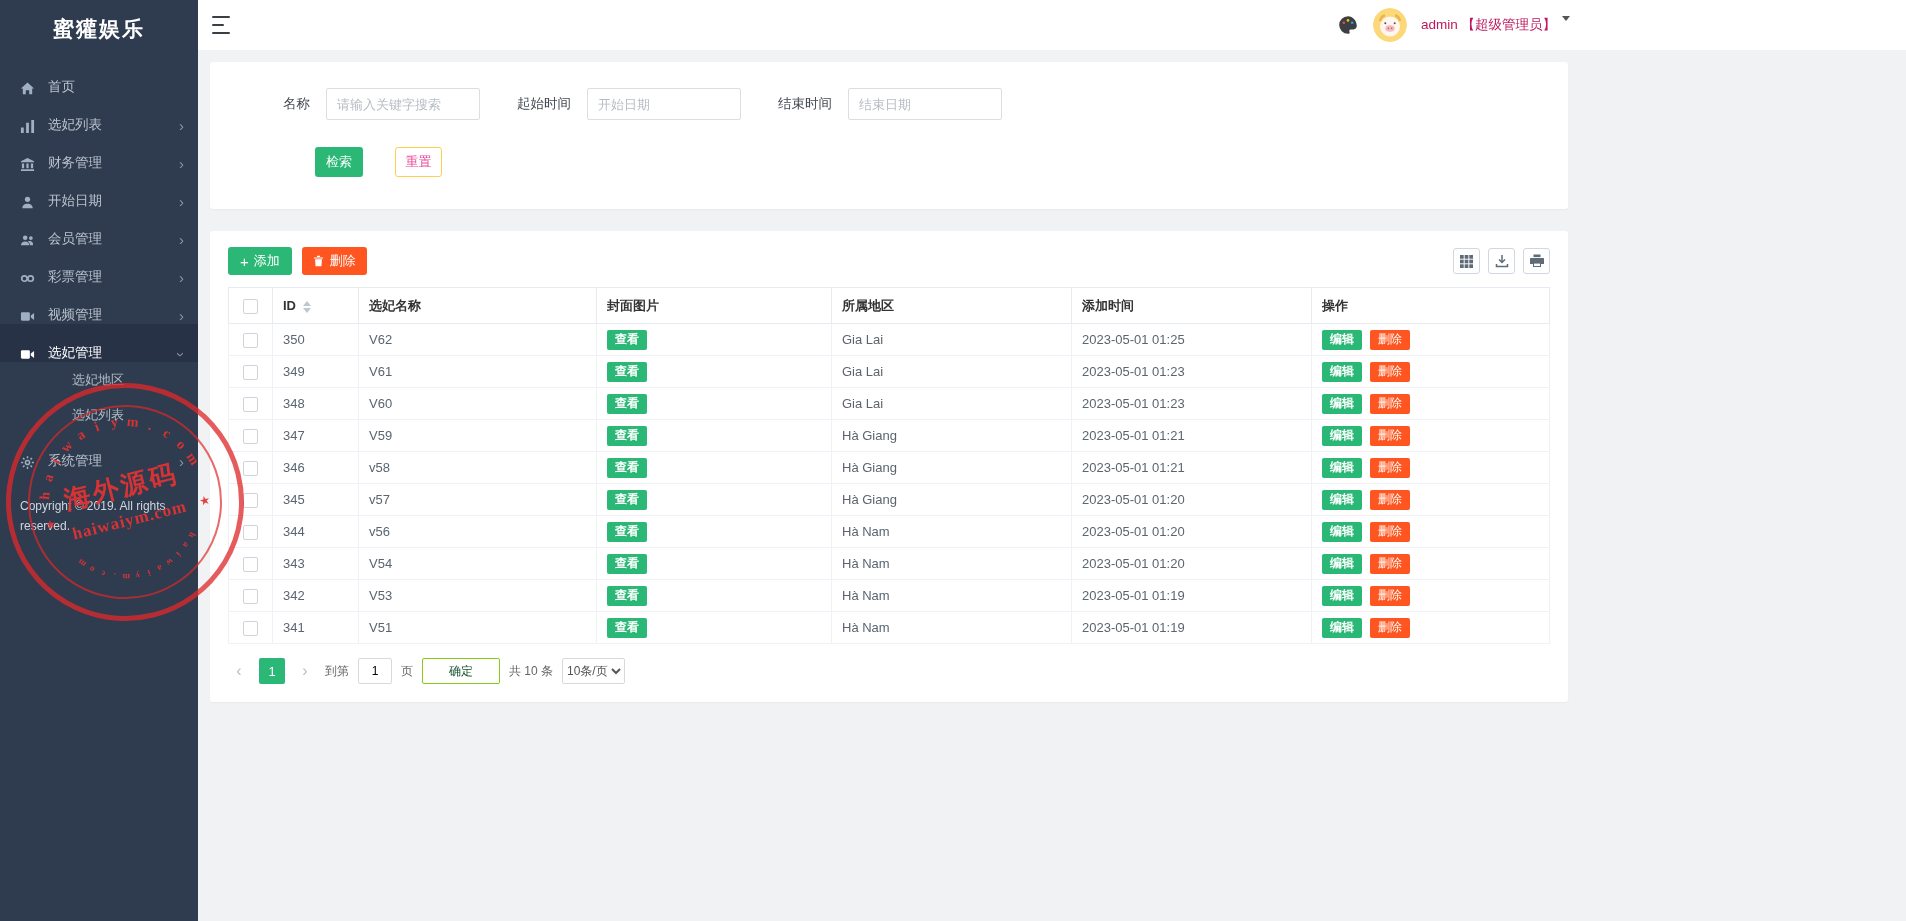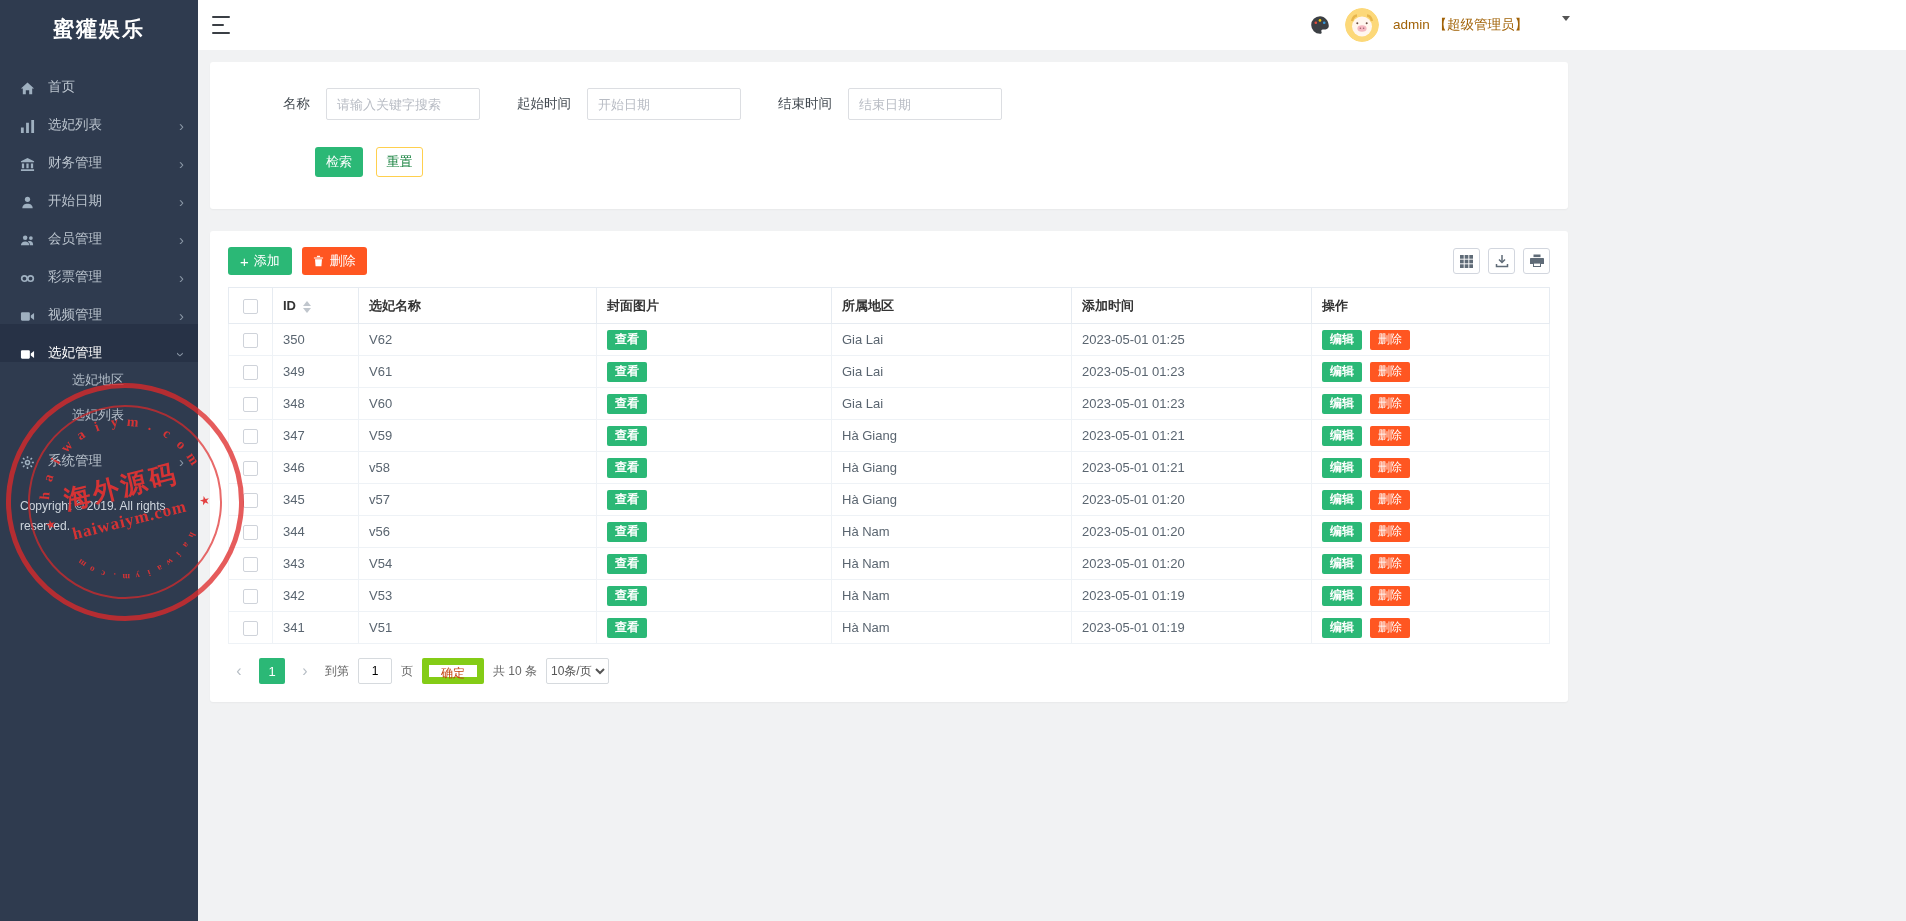--- a/index.html
+++ b/index.html
@@ -27,7 +27,7 @@
   .topbar-right { position:absolute; right:336px; top:0; height:50px; display:flex; align-items:center; gap:14px; }
   .palette { width:22px; height:22px; display:flex; cursor:pointer; }
   .avatar { width:34px; height:34px; border-radius:50%; overflow:hidden; cursor:pointer; display:flex; }
-  .admin { display:flex; align-items:flex-start; font-size:13.5px; color:#a16207; cursor:pointer; white-space:nowrap;gap:28px; }
+  .admin { display:flex; align-items:flex-start; font-size:13.5px; color:#be185d; cursor:pointer; white-space:nowrap; }
   .caret { display:inline-block; width:0; height:0; border-left:4px solid transparent; border-right:4px solid transparent; border-top:5px solid #555; margin-left:6px; }
 
   

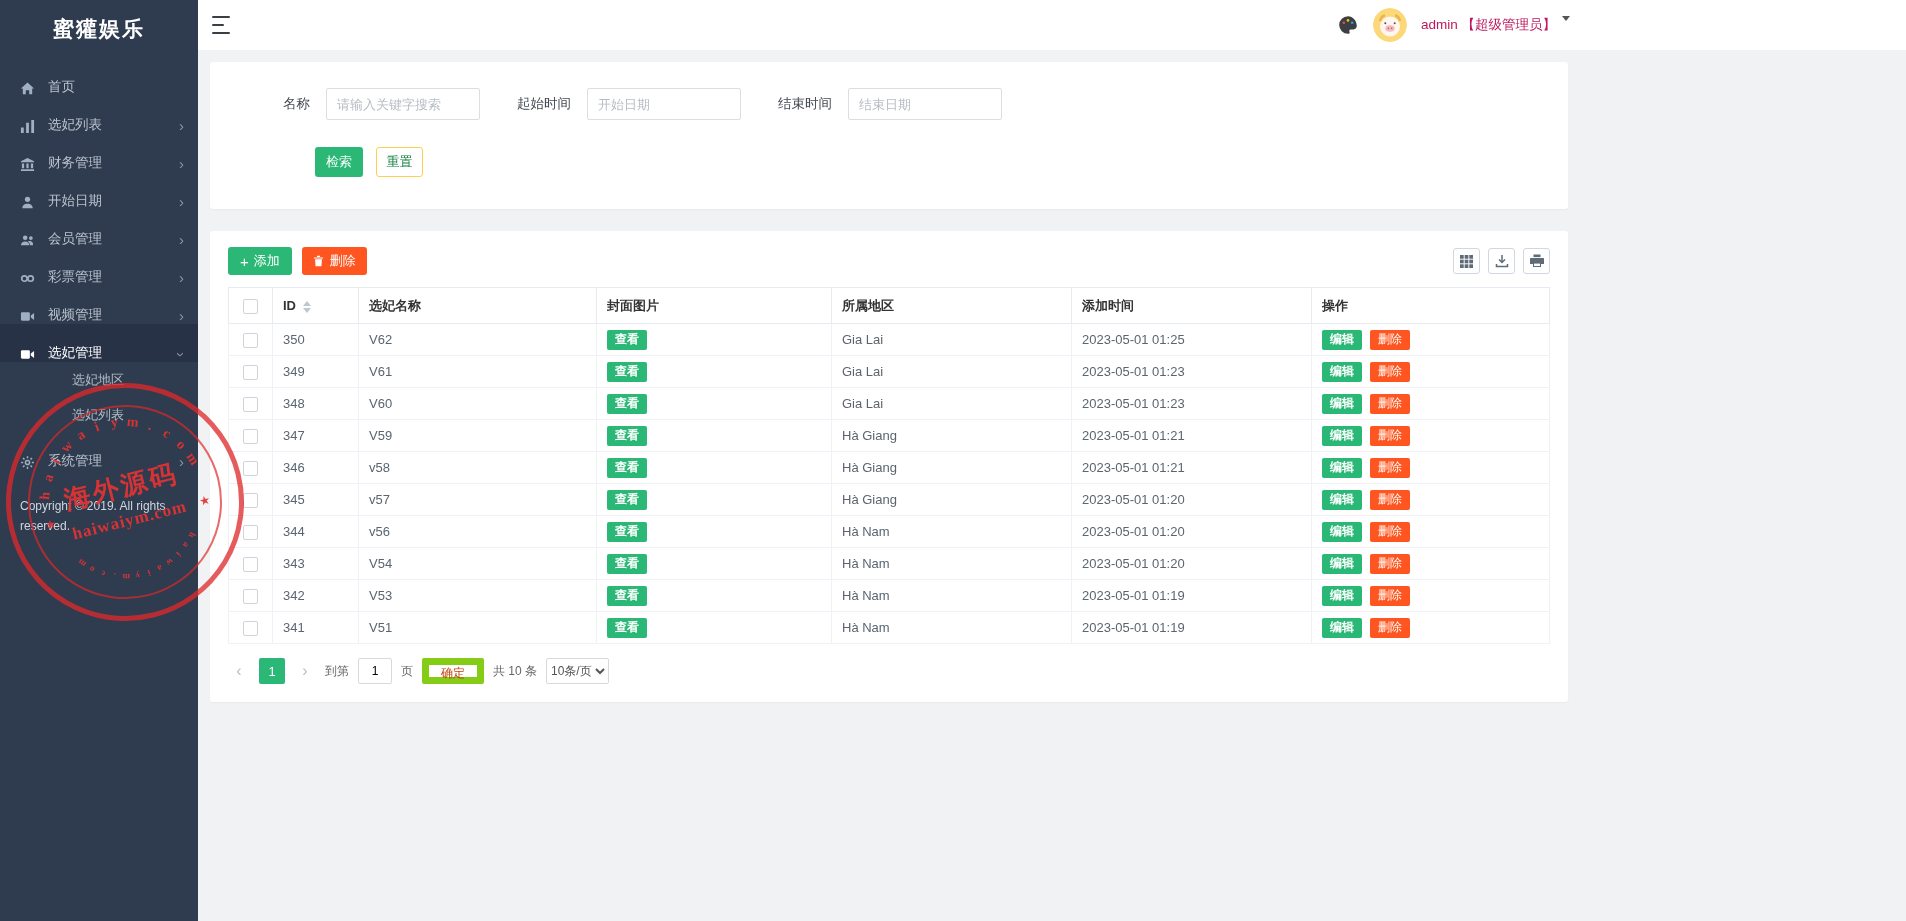--- a/index.html
+++ b/index.html
@@ -41,7 +41,7 @@
   .ml { margin-left:37px; }
   .inp { width:154px; height:32px; border:1px solid #dcdee2; border-radius:2px; padding:0 10px; font-size:13px; color:#333; outline:none; background:#fff; }
   .inp::placeholder { color:#b8bcc4; }
-  .btns { margin-top:27px; margin-left:32px; gap:13px; }
+  .btns { margin-top:27px; margin-left:32px; gap:32px; }
   .btn { border:none; border-radius:3px; cursor:pointer; font-family:inherit; }
   .btn-green { background:#2bb876; color:#fff; }
   .btn-search { width:48px; height:30px; font-size:13px; }

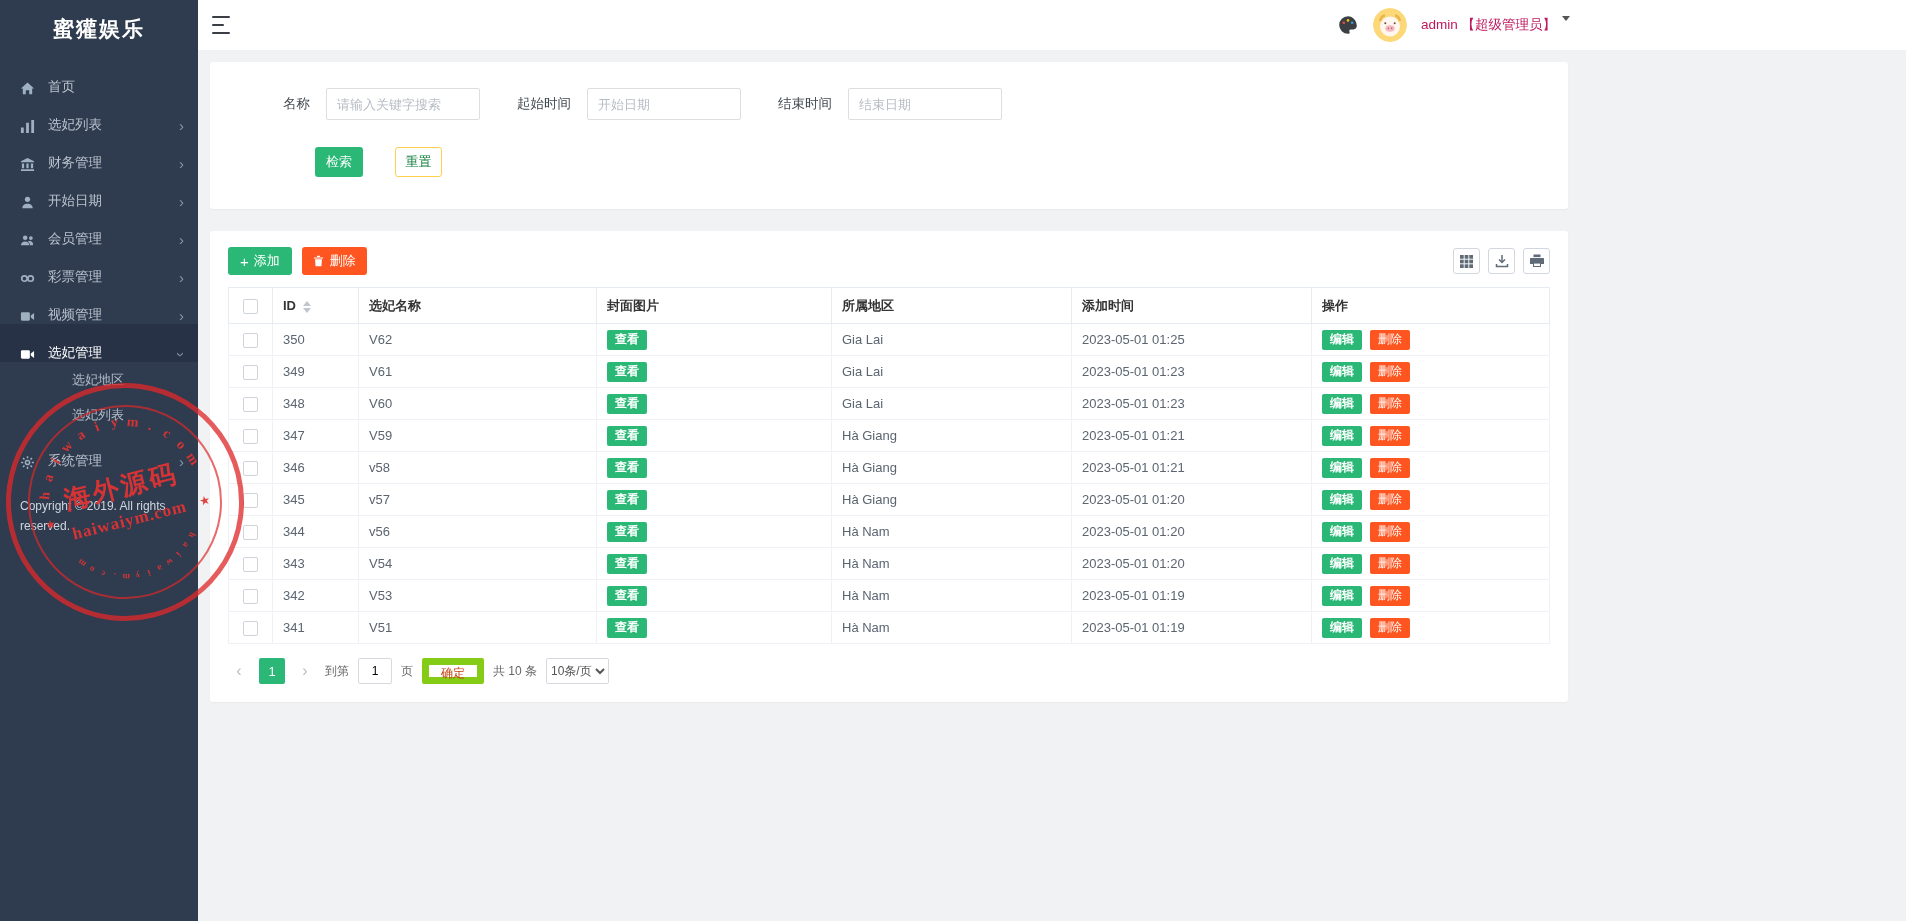--- a/index.html
+++ b/index.html
@@ -45,7 +45,7 @@
   .btn { border:none; border-radius:3px; cursor:pointer; font-family:inherit; }
   .btn-green { background:#2bb876; color:#fff; }
   .btn-search { width:48px; height:30px; font-size:13px; }
-  .btn-reset { width:47px; height:30px; font-size:13px; background:#fff; border:1px solid #ffd04e; color:#15803d; border-radius:3px; cursor:pointer; }
+  .btn-reset { width:47px; height:30px; font-size:13px; background:#fff; border:1px solid #ffd04e; color:#ec4899; border-radius:3px; cursor:pointer; }
 
   
   .table-card { padding:16px 18px 18px; }

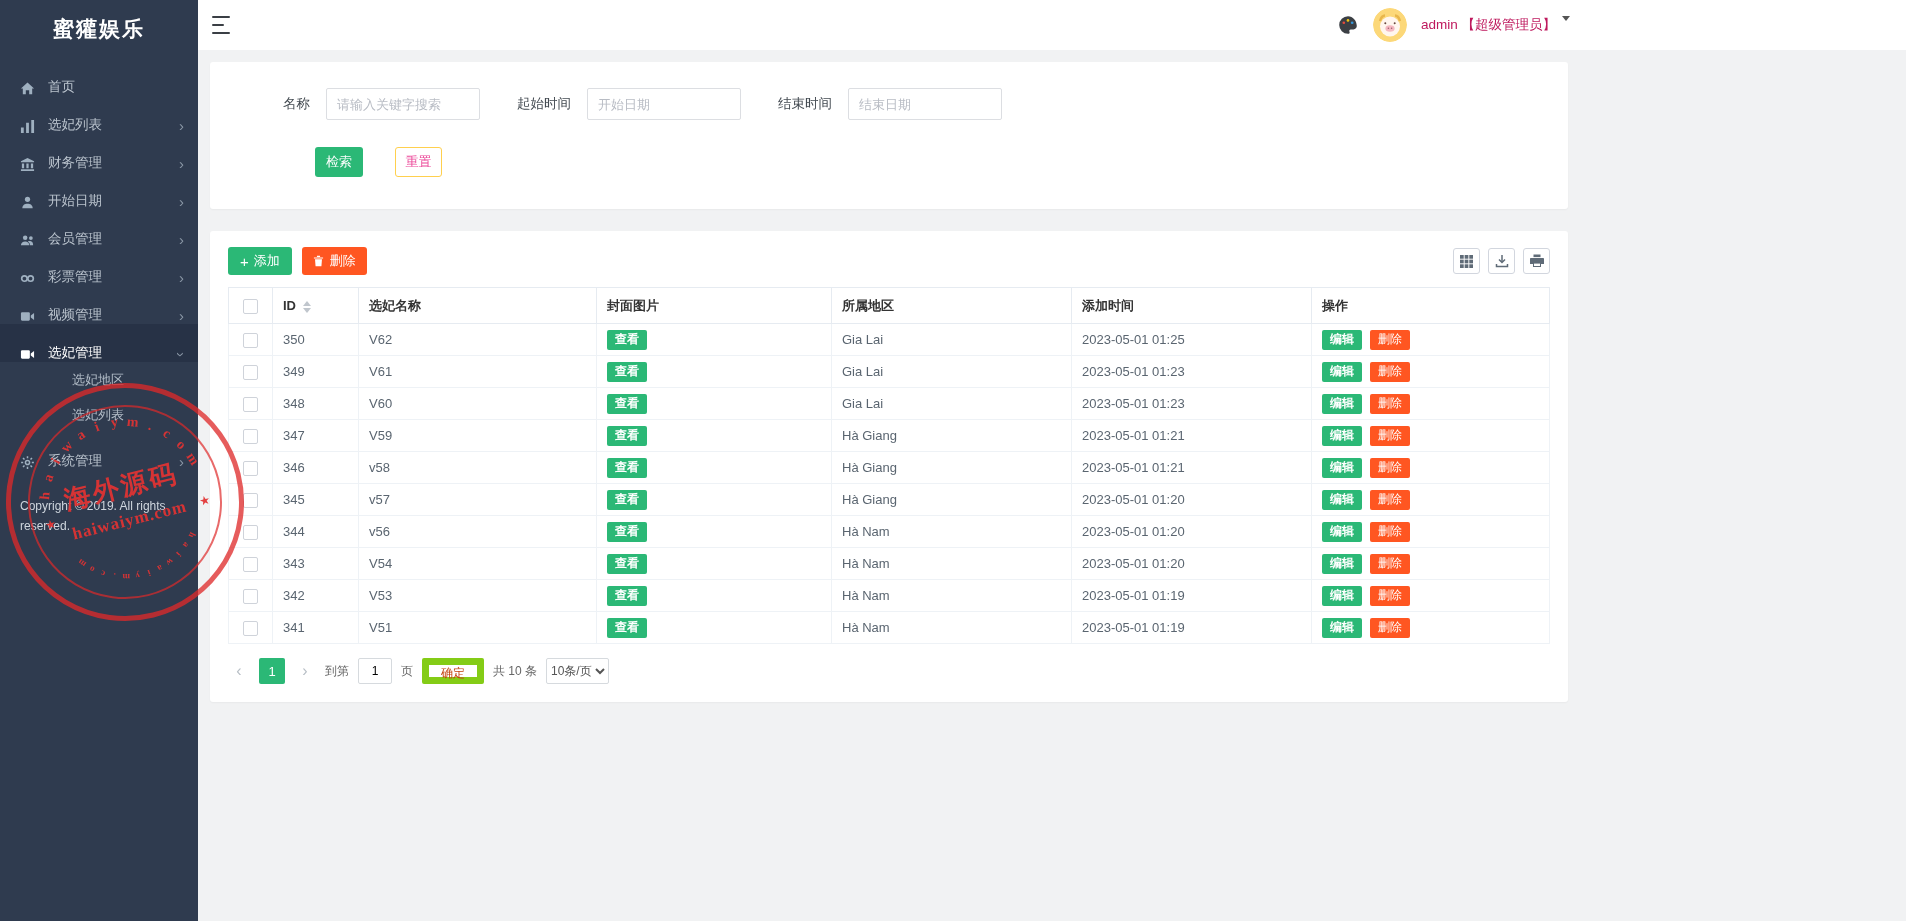--- a/index.html
+++ b/index.html
@@ -80,7 +80,7 @@
   .pg-nav { width:22px; text-align:center; font-size:16px; color:#b8bfc6; cursor:pointer; }
   .pg-cur { width:26px; height:26px; background:#2bb876; color:#fff; border-radius:2px; display:flex; align-items:center; justify-content:center; font-size:13px; cursor:pointer; }
   .pg-input { width:34px; height:26px; border:1px solid #d6dade; border-radius:2px; text-align:center; font-size:12px; outline:none; }
-  .pg-ok { height:26px; padding:0 12px; border:7px solid #84cc16; background:#fff; border-radius:2px; color:#c2410c; font-size:12px; cursor:pointer; }
+  .pg-ok { height:26px; padding:0 26px; border:1px solid #84cc16; background:#fff; border-radius:2px; color:#14532d; font-size:12px; cursor:pointer; }
   .pg-select { height:26px; border:1px solid #d6dade; border-radius:2px; background:#fff; color:#555; font-size:12px; outline:none; }
 
   

